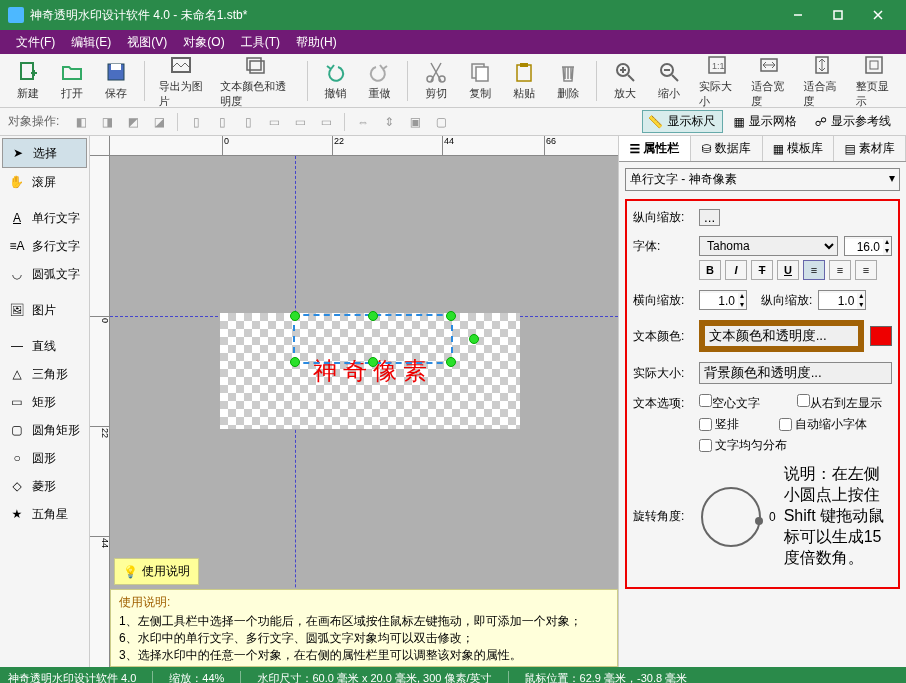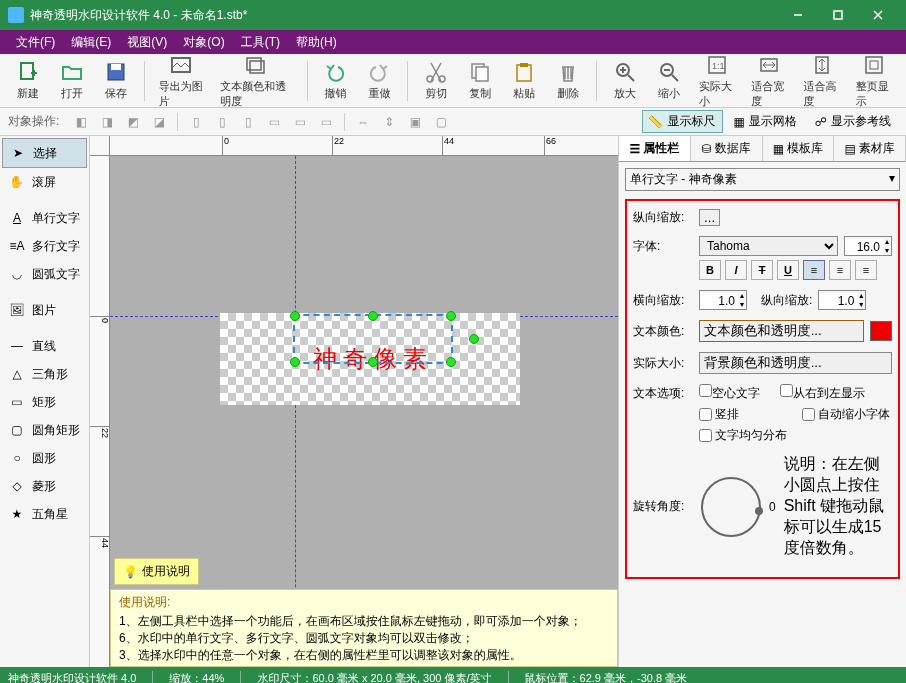--- a/index.html
+++ b/index.html
@@ -472,7 +472,7 @@
         </div>
         <div class="prow">
           <span class="plbl">文本颜色:</span>
-          <button class="wide" style="text-align:left;border:1px solid #a16207;padding:1px 4px">文本颜色和透明度...</button>
+          <button class="wide" style="text-align:left;border:6px solid #a16207;padding:1px 4px">文本颜色和透明度...</button>
           <div class="color-sw" style="background:#e00"></div>
         </div>
         <div class="prow">

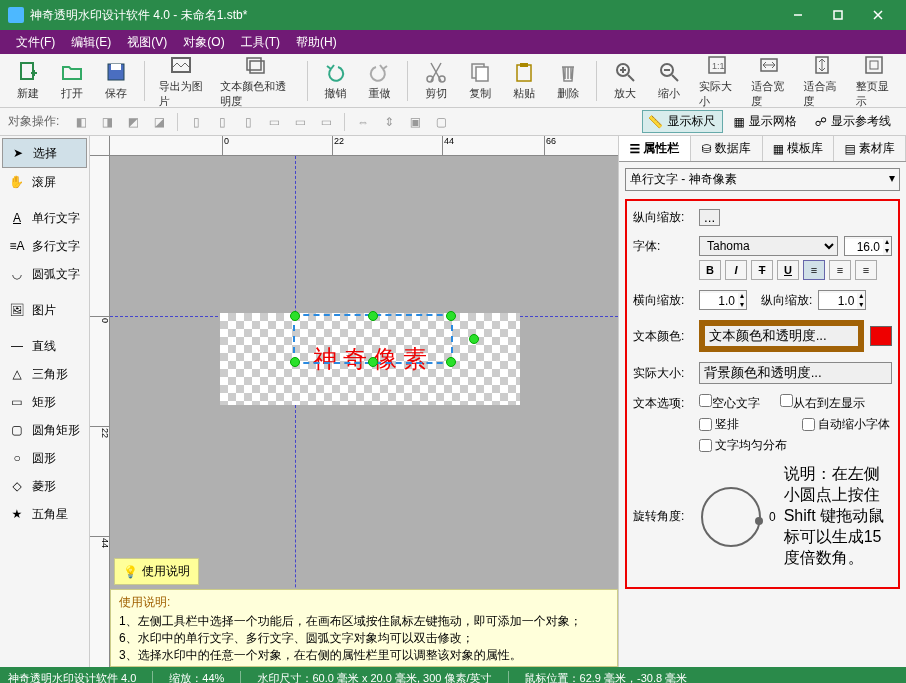--- a/index.html
+++ b/index.html
@@ -43,7 +43,7 @@
 .canvas-inner { position: absolute; top: 20px; left: 20px; right: 0; bottom: 0; background: #b0b0b0; }
 .guide-h { position:absolute; left:0; right:0; height:0; border-top:1px dashed #44c; }
 .guide-v { position:absolute; top:0; bottom:0; width:0; border-left:1px dashed #44c; }
-.wm-obj { position: absolute; left: 110px; top: 157px; width: 300px; height: 92px;
+.wm-obj { position: absolute; left: 110px; top: 157px; width: 300px; height: 116px;
   background-image: linear-gradient(45deg,#ccc 25%,transparent 25%),linear-gradient(-45deg,#ccc 25%,transparent 25%),linear-gradient(45deg,transparent 75%,#ccc 75%),linear-gradient(-45deg,transparent 75%,#ccc 75%);
   background-size: 16px 16px; background-position:0 0,0 8px,8px -8px,-8px 0; background-color: #fff;
   display:flex; align-items:center; justify-content:center;text-align:center; }

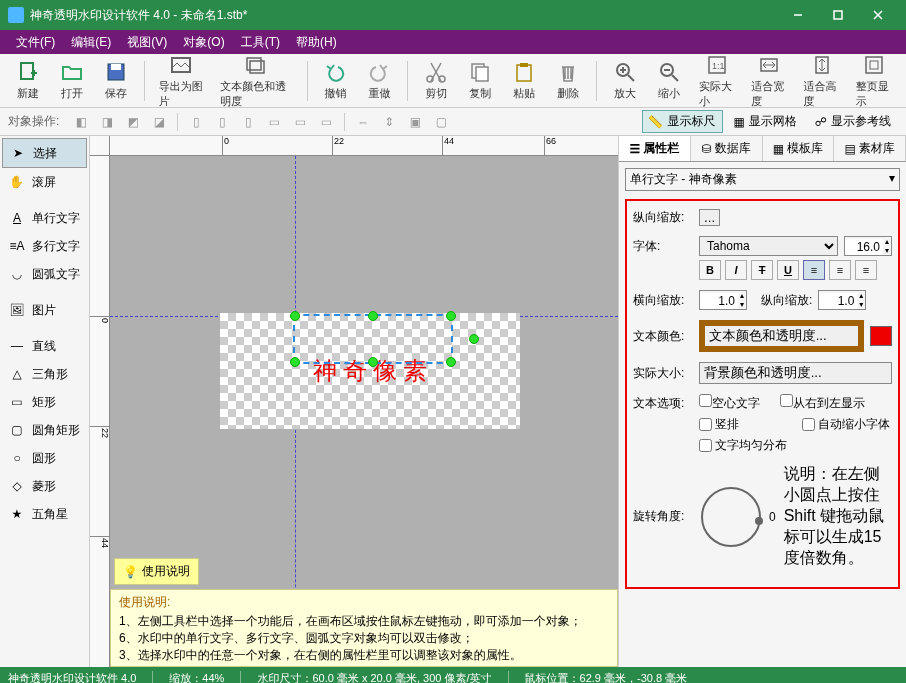--- a/index.html
+++ b/index.html
@@ -482,7 +482,7 @@
         <div class="prow" style="margin-bottom:4px">
           <span class="plbl">文本选项:</span>
           <label><input type="checkbox" style=""><span>空心文字</span></label>
-          <label style="margin-left:14px"><input type="checkbox" style=""><span>从右到左显示</span></label>
+          <label style="margin-left:31px"><input type="checkbox" style=""><span>从右到左显示</span></label>
         </div>
         <div class="chk-row">
           <label>

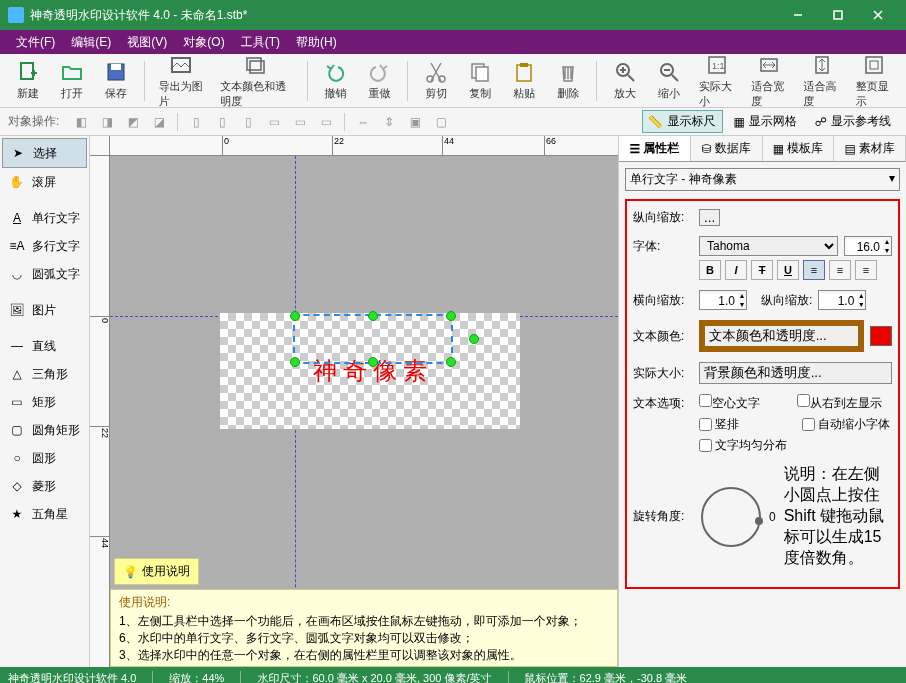--- a/index.html
+++ b/index.html
@@ -76,7 +76,7 @@
 .fmt-btn { width:22px; height:20px; border:1px solid #aaa; display:flex; align-items:center; justify-content:center; cursor:pointer; font-weight:bold; font-size:11px;}
 .fmt-btn.active { background:#d0e0e8; border-color:#66a;}
 .color-sw { width:22px; height:20px; border:1px solid #666;}
-.chk-row { display:flex; flex-wrap:wrap; gap:4px 29px; margin-left:66px; margin-bottom:10px;}
+.chk-row { display:flex; flex-wrap:wrap; gap:4px 6px; margin-left:66px; margin-bottom:10px;}
 .chk-row label { display:flex; align-items:center; gap:3px; font-size:12px;}
 .rot-row { display:flex; align-items:center; gap:8px;}
 .rot-dial { width:60px; height:60px; border:2px solid #666; border-radius:50%; position:relative;}

